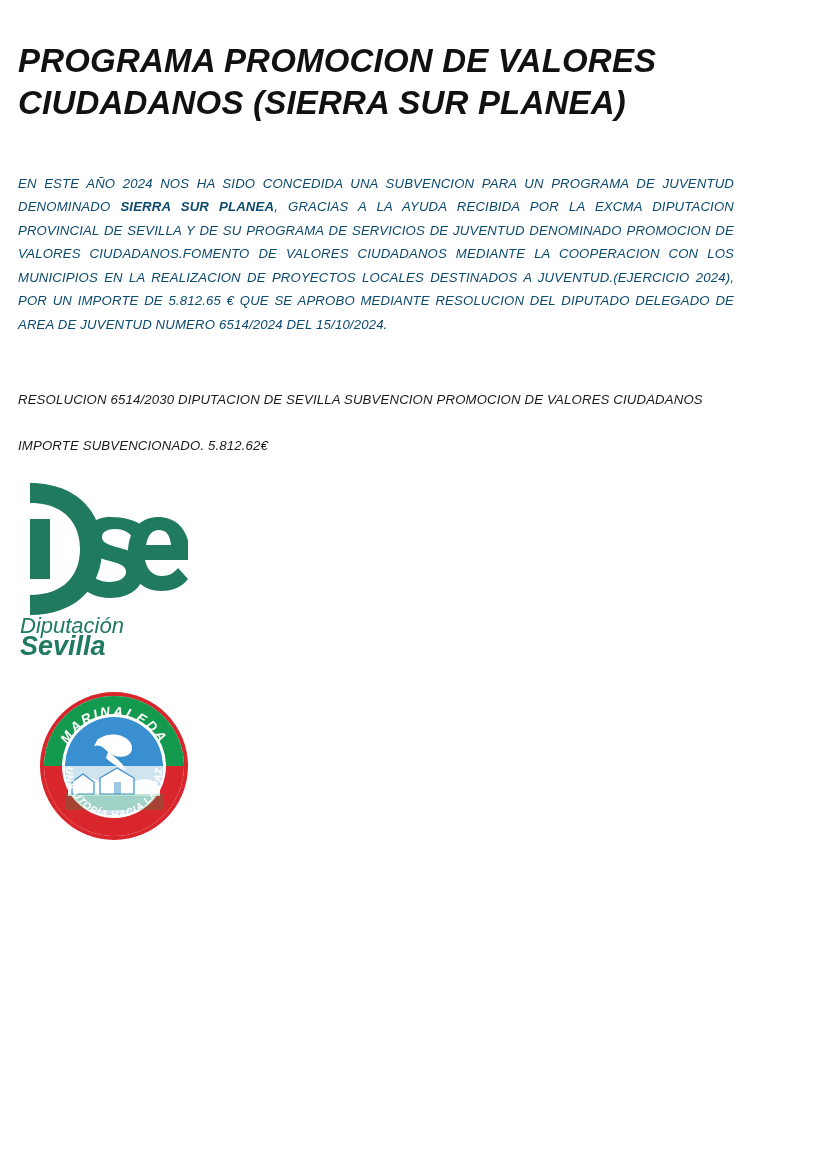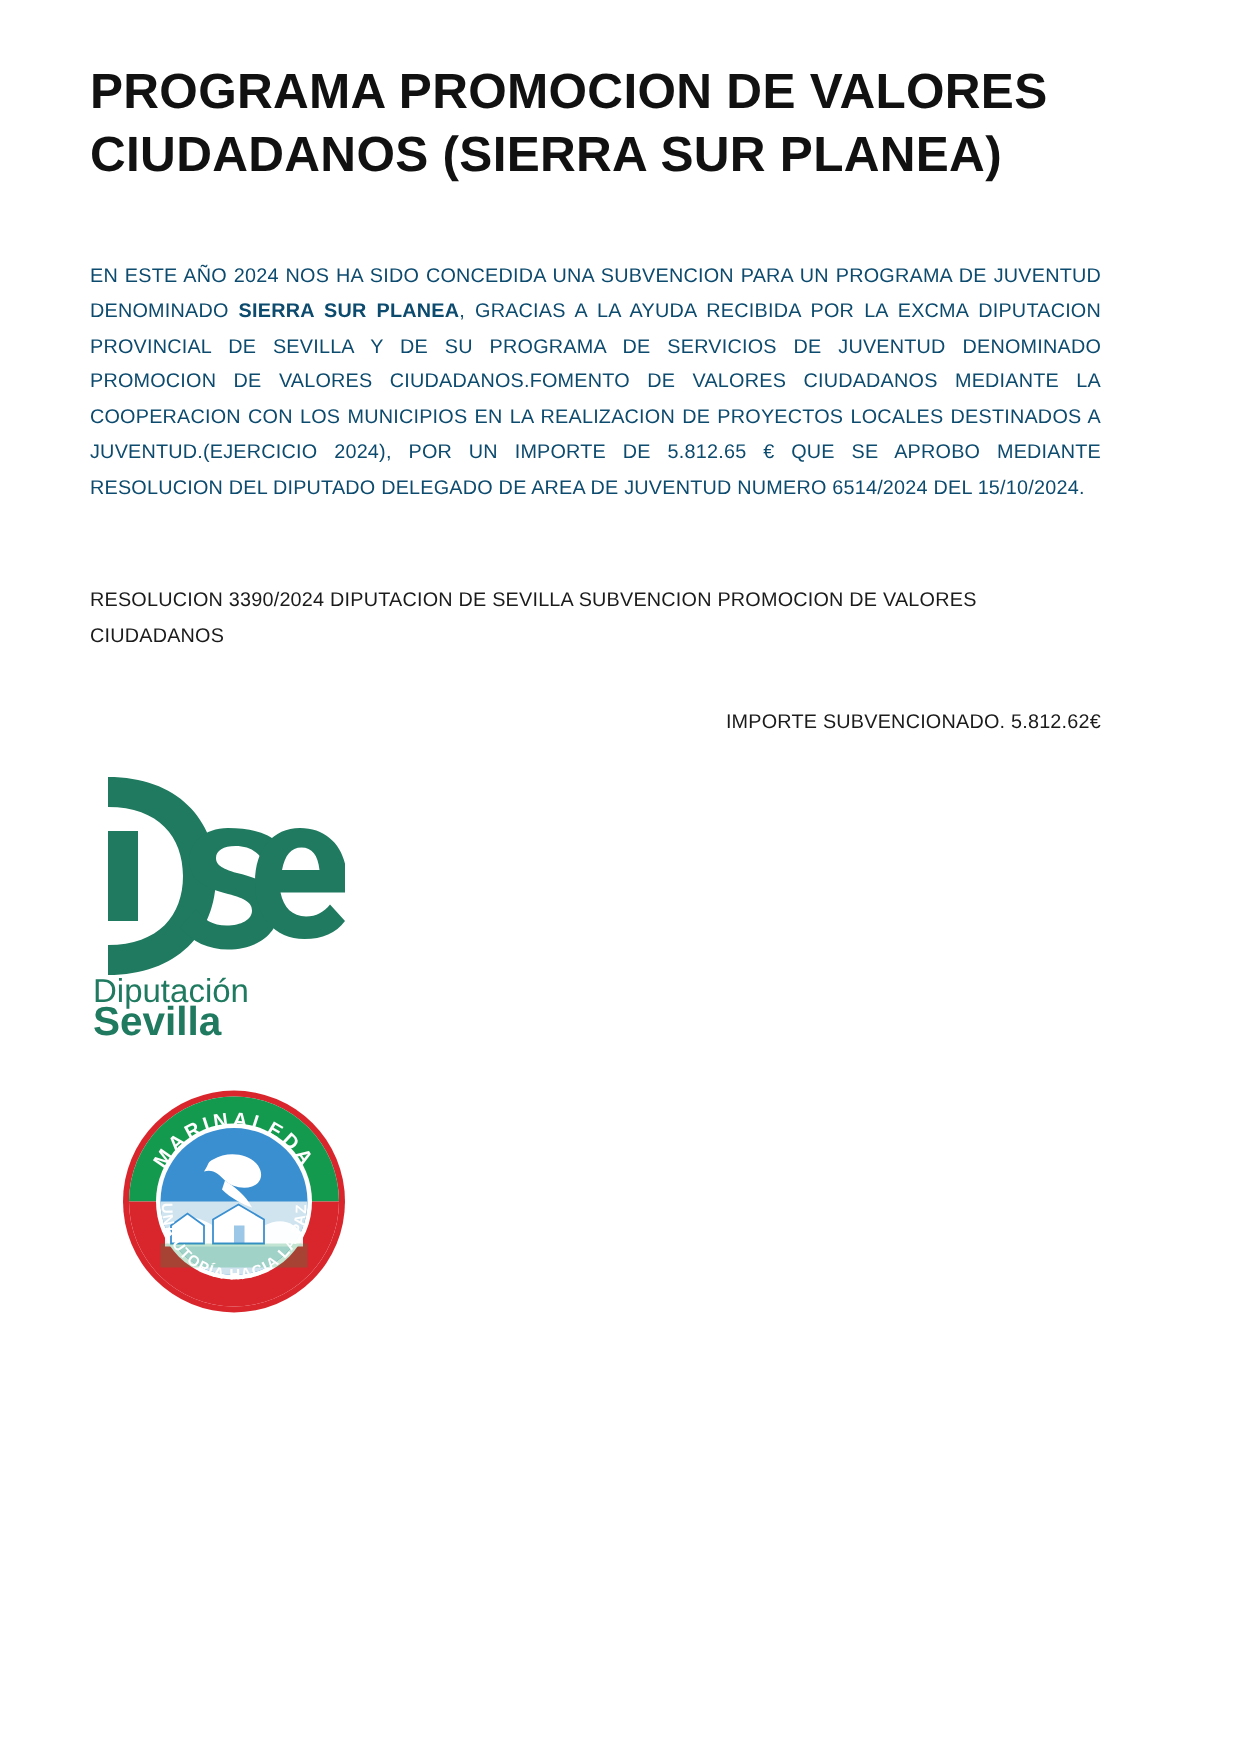--- a/index.html
+++ b/index.html
@@ -19,8 +19,9 @@
     box-sizing: border-box;
     width: 814px;
     height: 1169px;
-    padding: 36px 80px 0 60px;
+    padding: 36px 80px 0 18px;
     position: relative;
+    font-style: italic;
   }
   .doc-title {
     font-size: 33px;

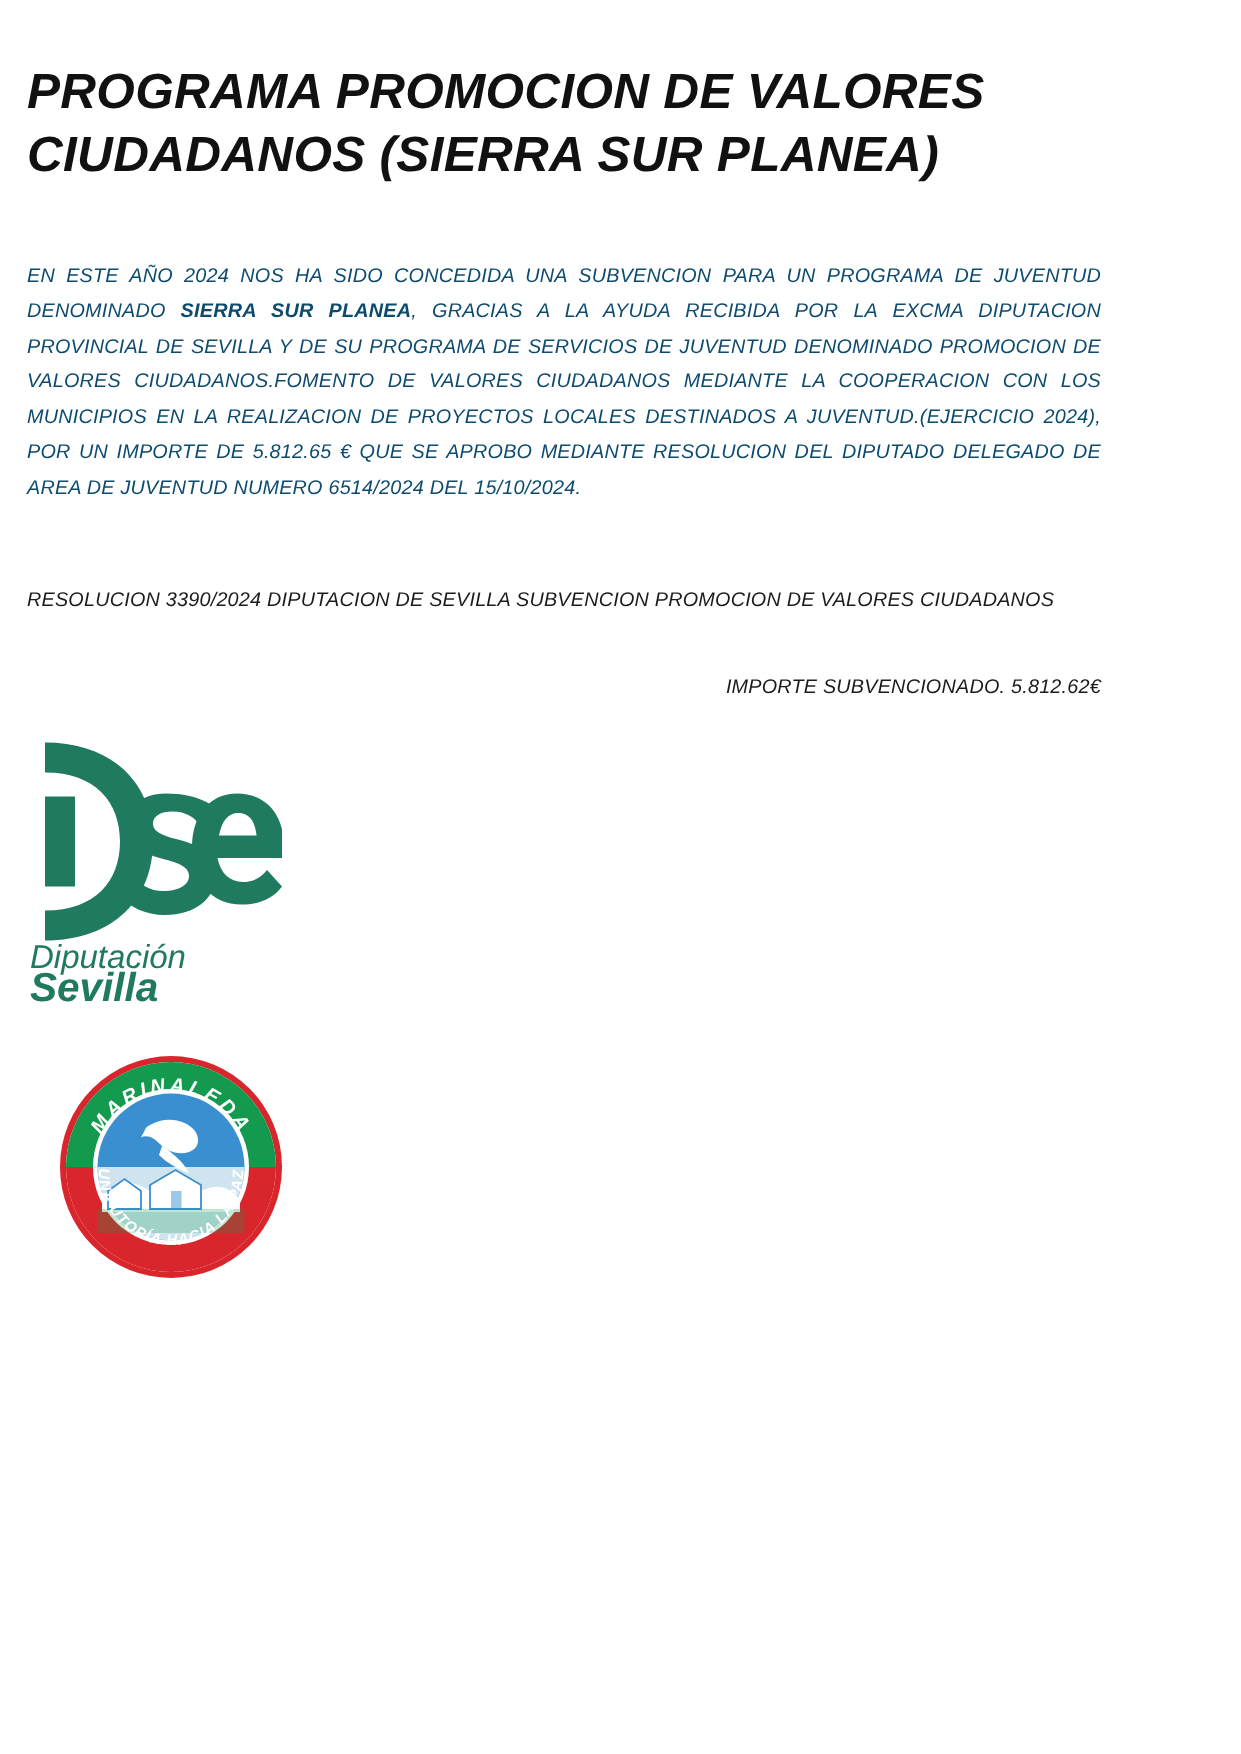--- a/index.html
+++ b/index.html
@@ -81,7 +81,7 @@
 
   <p class="body-block"><span>EN ESTE AÑO 2024 NOS HA SIDO CONCEDIDA UNA SUBVENCION PARA UN PROGRAMA DE JUVENTUD DENOMINADO </span><b>SIERRA SUR PLANEA</b><span>, GRACIAS A LA AYUDA RECIBIDA POR LA EXCMA DIPUTACION PROVINCIAL DE SEVILLA Y DE SU PROGRAMA DE SERVICIOS DE JUVENTUD DENOMINADO PROMOCION DE VALORES CIUDADANOS.FOMENTO DE VALORES CIUDADANOS MEDIANTE LA COOPERACION CON LOS MUNICIPIOS EN LA REALIZACION DE PROYECTOS LOCALES DESTINADOS A JUVENTUD.(EJERCICIO 2024), POR UN IMPORTE DE 5.812.65 € QUE SE APROBO MEDIANTE RESOLUCION DEL DIPUTADO DELEGADO DE AREA DE JUVENTUD NUMERO 6514/2024 DEL 15/10/2024.</span></p>
 
-  <p class="resolution-line">RESOLUCION 3390/2024 DIPUTACION DE SEVILLA SUBVENCION PROMOCION DE VALORES CIUDADANOS</p>
+  <p class="resolution-line">RESOLUCION 6514/2030 DIPUTACION DE SEVILLA SUBVENCION PROMOCION DE VALORES CIUDADANOS</p>
 
   <p class="amount-line">IMPORTE SUBVENCIONADO. 5.812.62€</p>
 

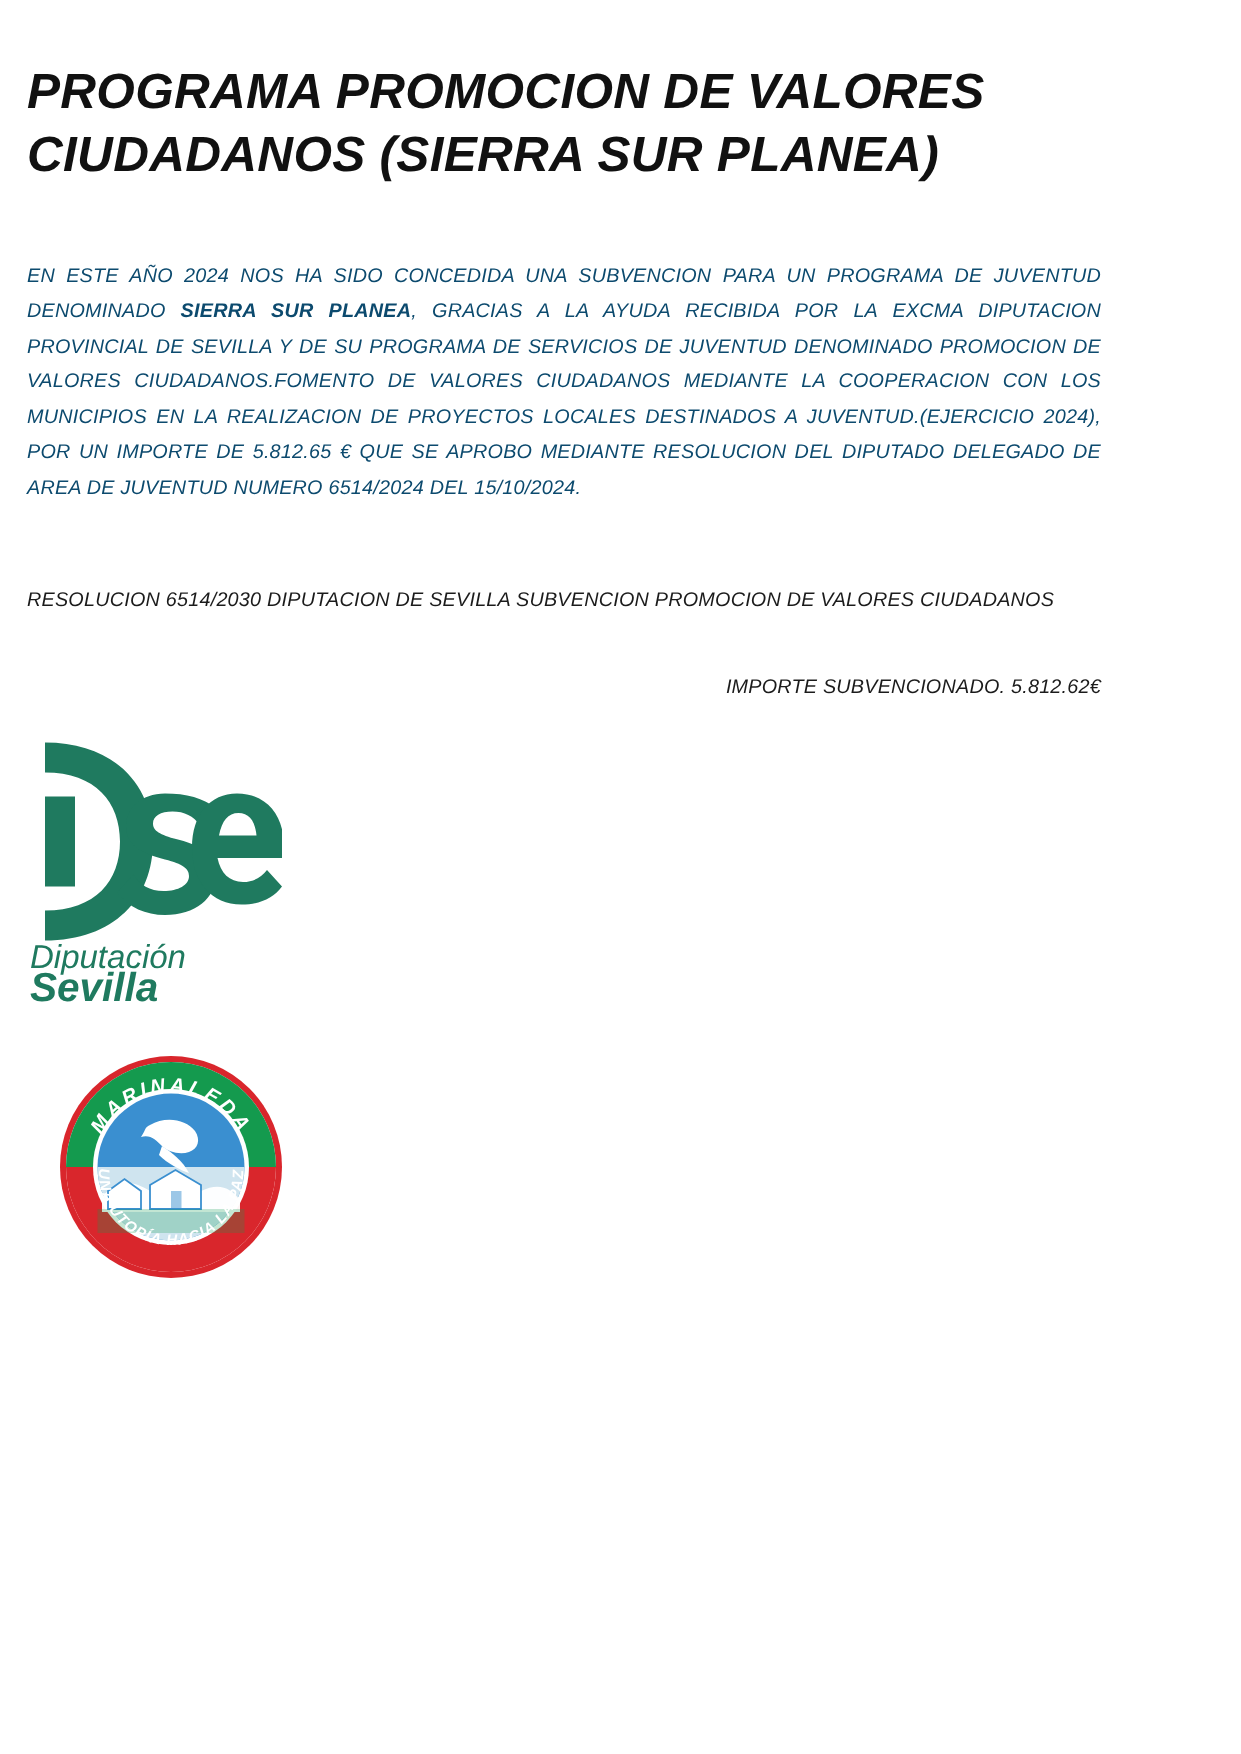--- a/index.html
+++ b/index.html
@@ -54,12 +54,11 @@
     letter-spacing: 0.15px;
   }
   .amount-line {
-    margin-top: 34px;
+    margin-top: 22px;
     font-size: 13.2px;
     line-height: 1.78;
     color: #1b1b1b;
     letter-spacing: 0.15px;
-    text-align: right;
   }
   .logo-dipu {
     margin-top: 10px;

